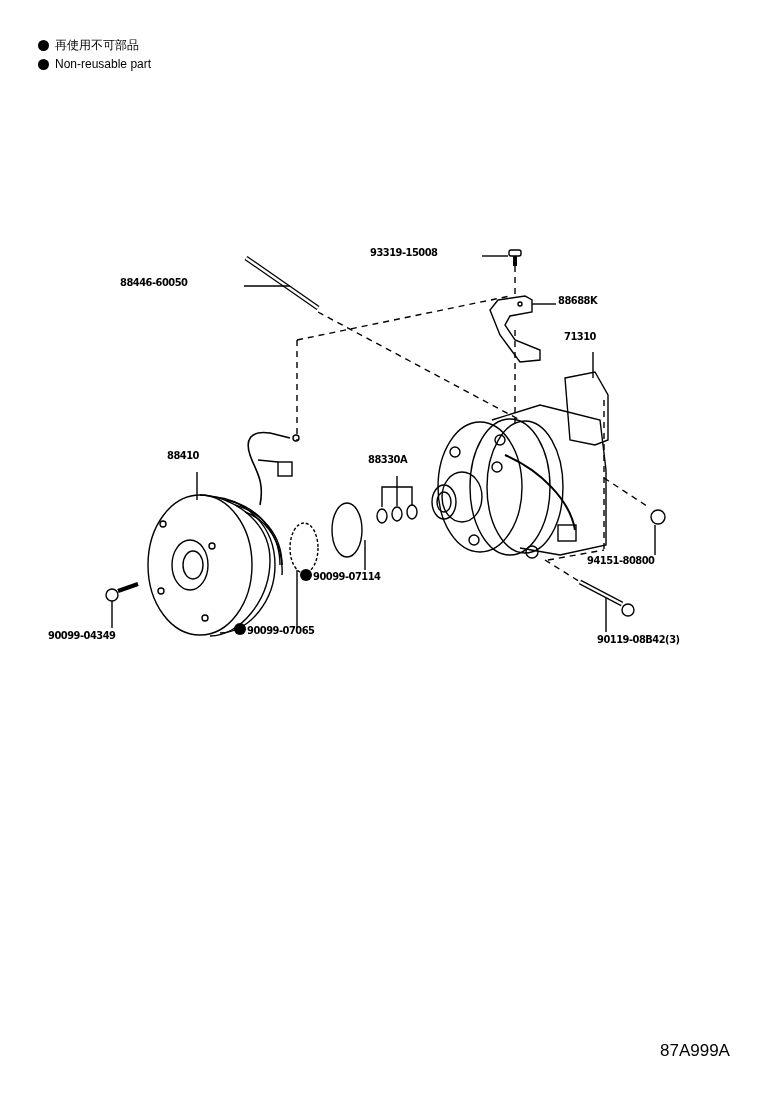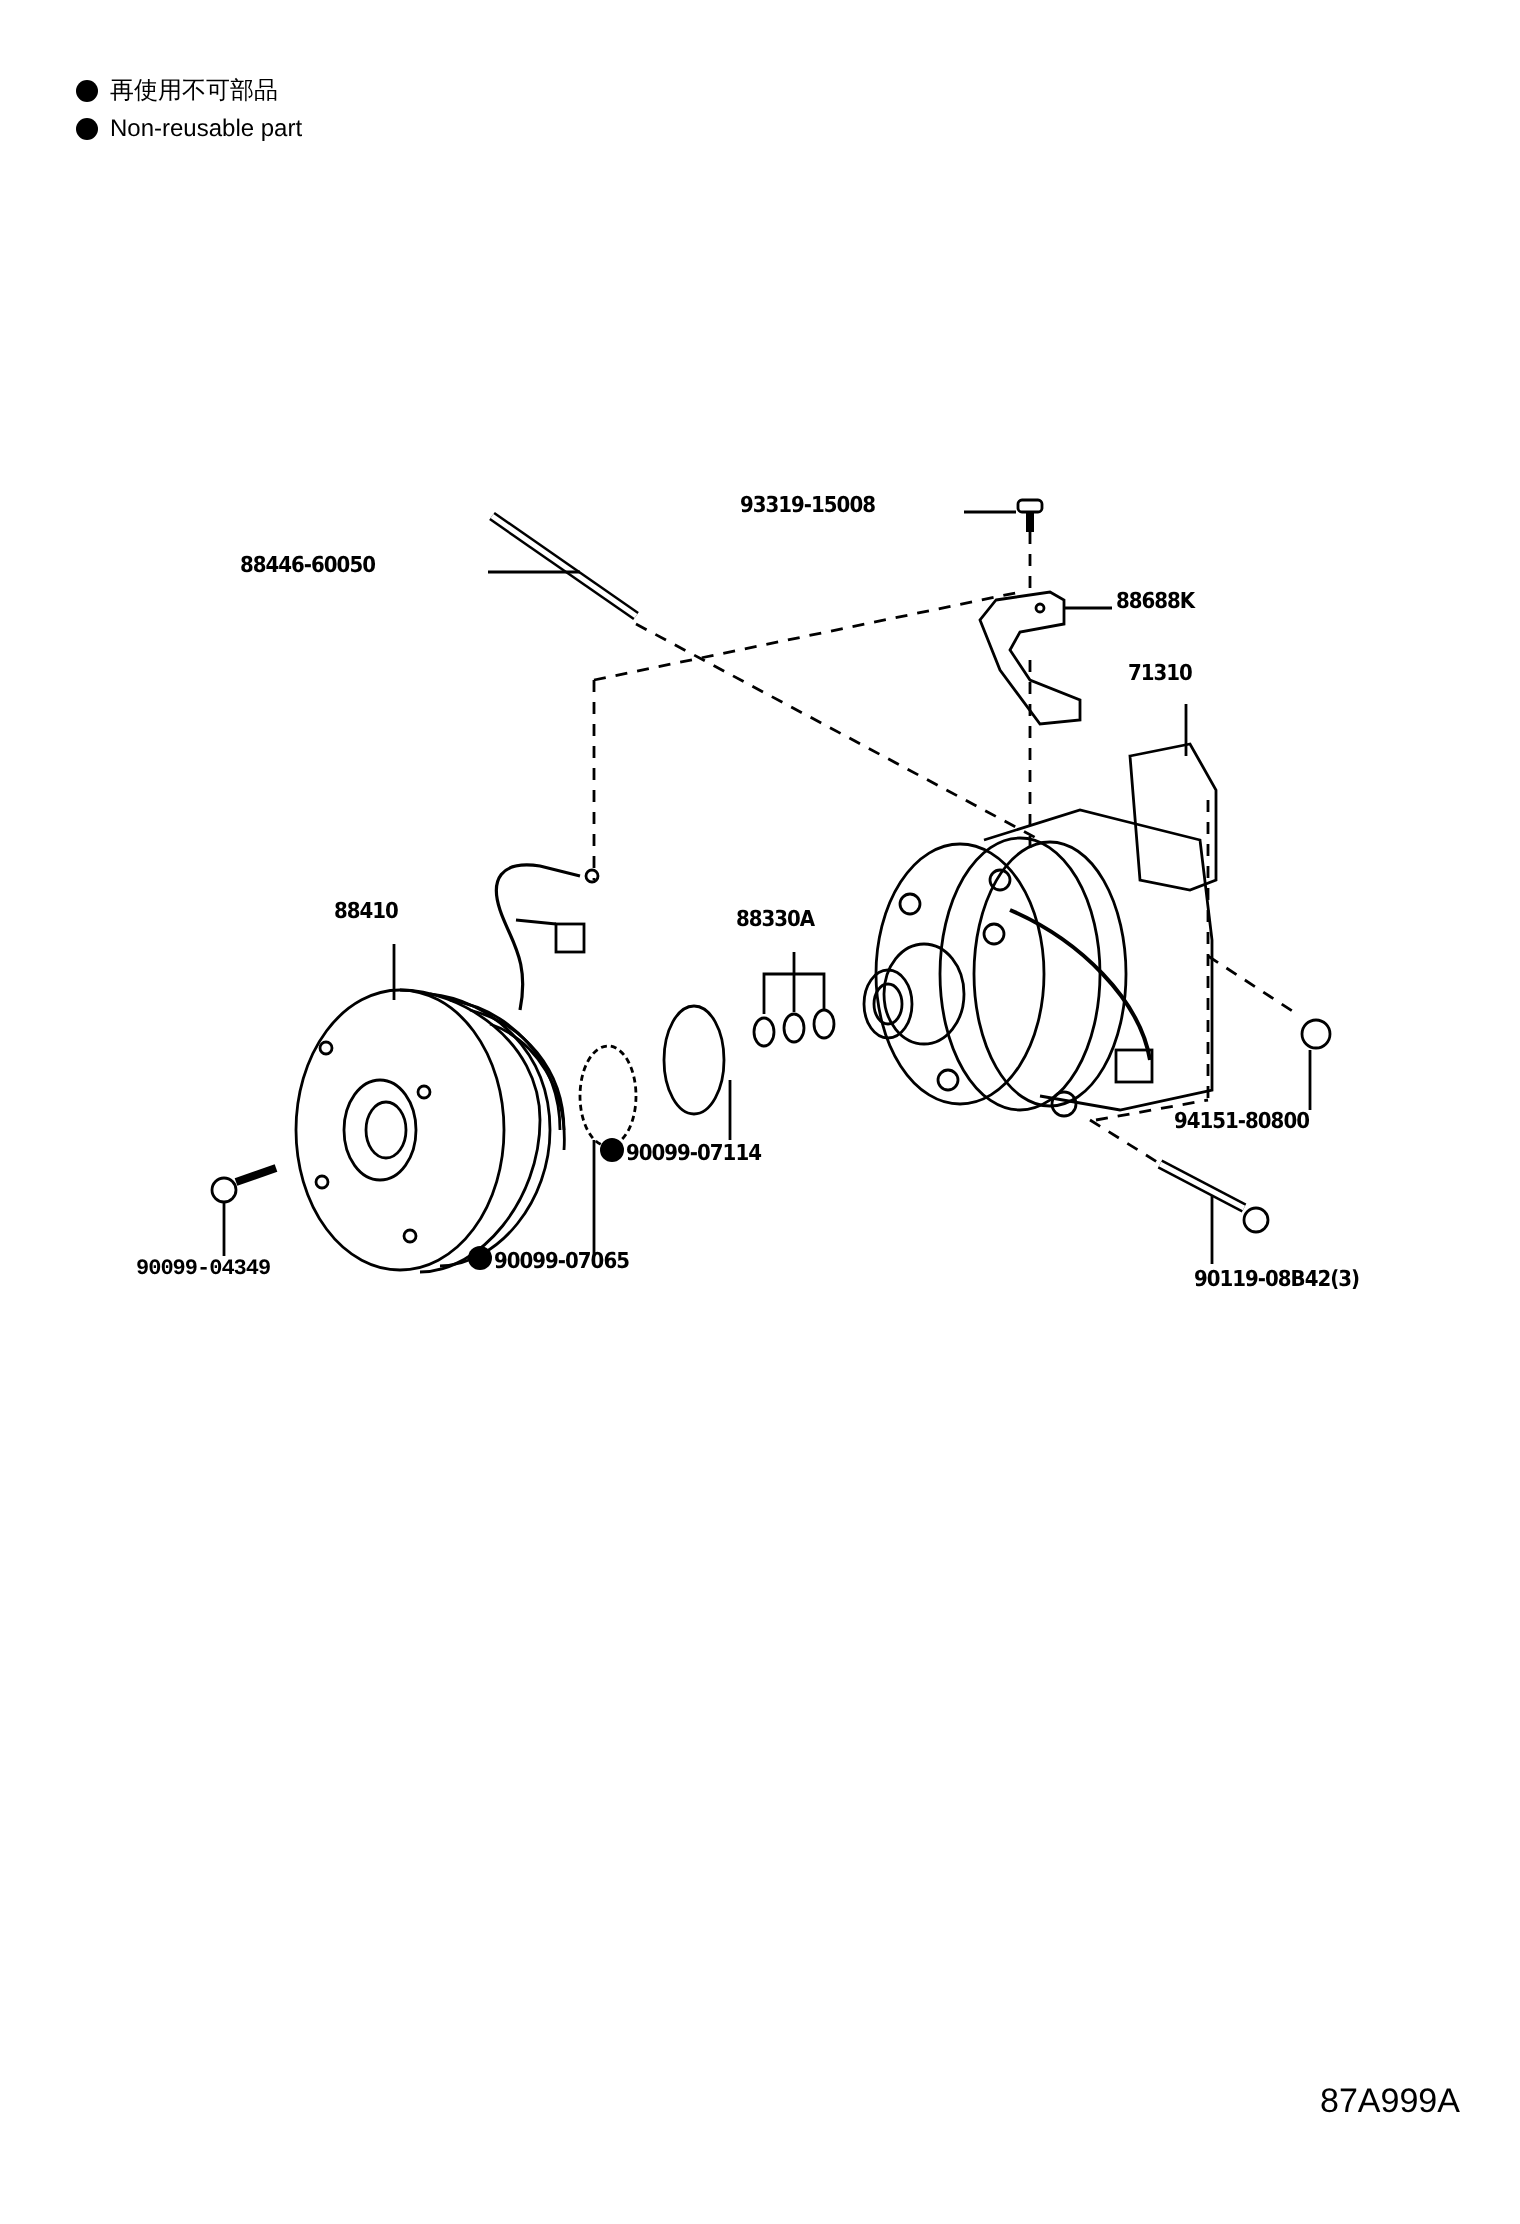--- a/index.html
+++ b/index.html
@@ -144,7 +144,7 @@
 <div class="lbl" style="left:368px;top:453px;">88330A</div>
 <div class="lbl" style="left:300px;top:569px;"><span class="bullet"></span><span>90099-07114</span></div>
 <div class="lbl" style="left:234px;top:623px;"><span class="bullet"></span><span>90099-07065</span></div>
-<div class="lbl" style="left:68px;top:629px;font-family:Liberation Mono, monospace;">90099-04349</div>
+<div class="lbl" style="left:48px;top:629px;">90099-04349</div>
 <div class="lbl" style="left:587px;top:554px;">94151-80800</div>
 <div class="lbl" style="left:552px;top:633px;margin-left:45px;">90119-08B42(3)</div>
 

